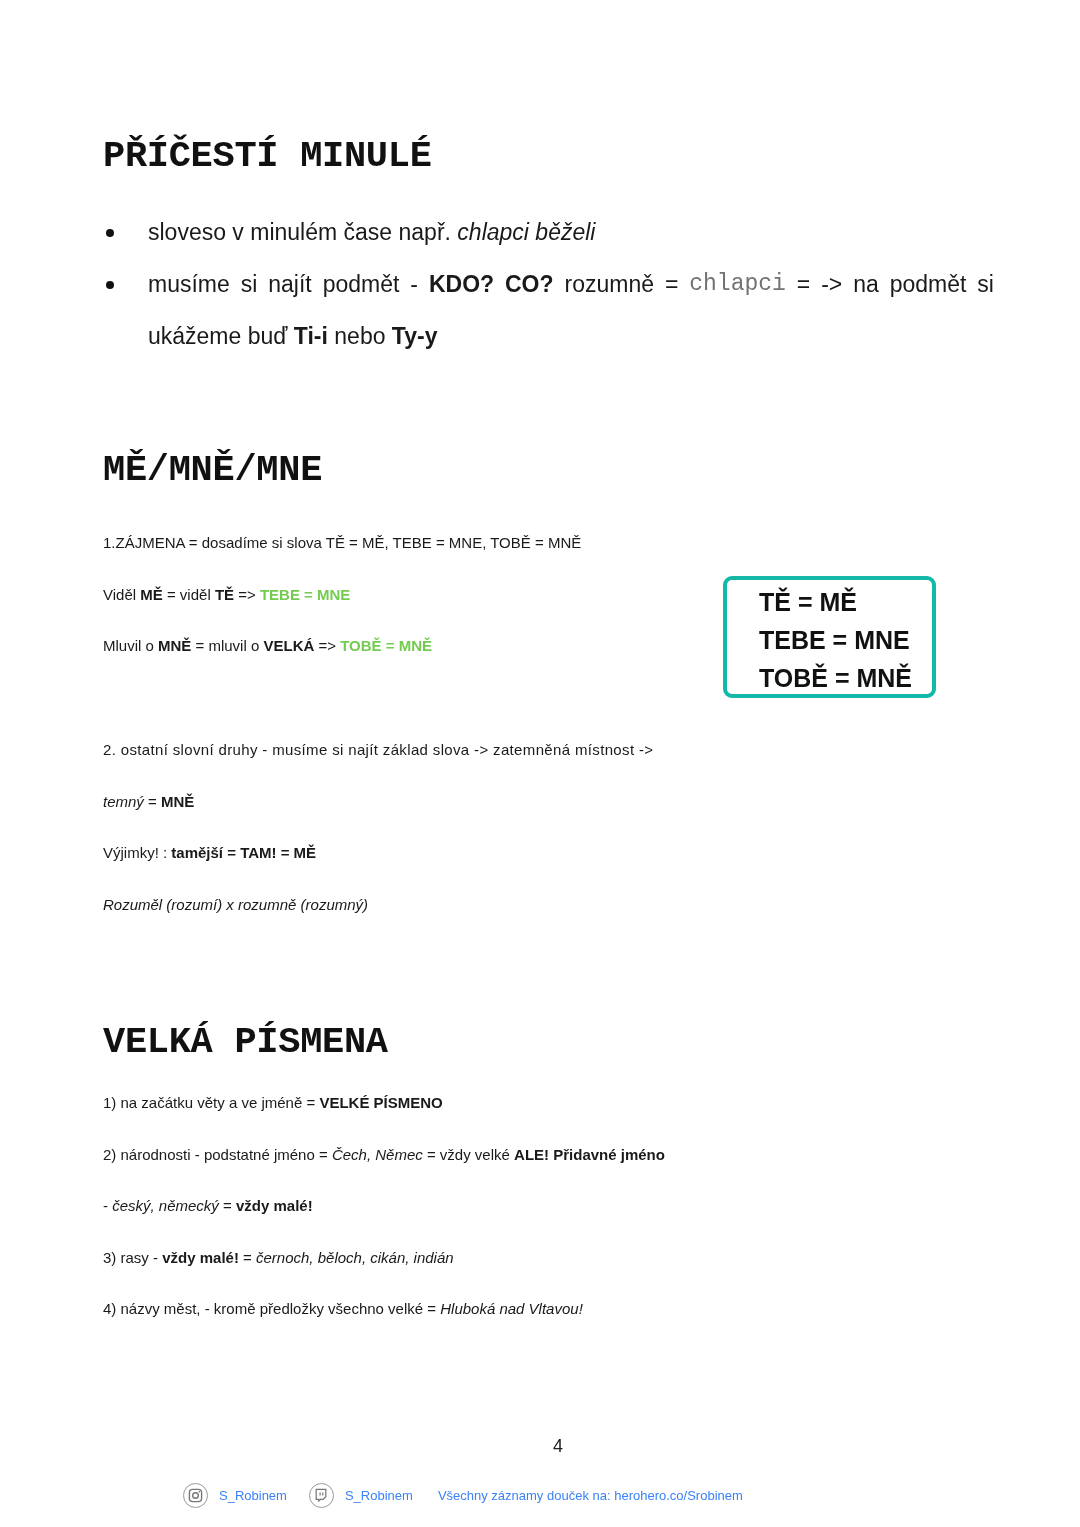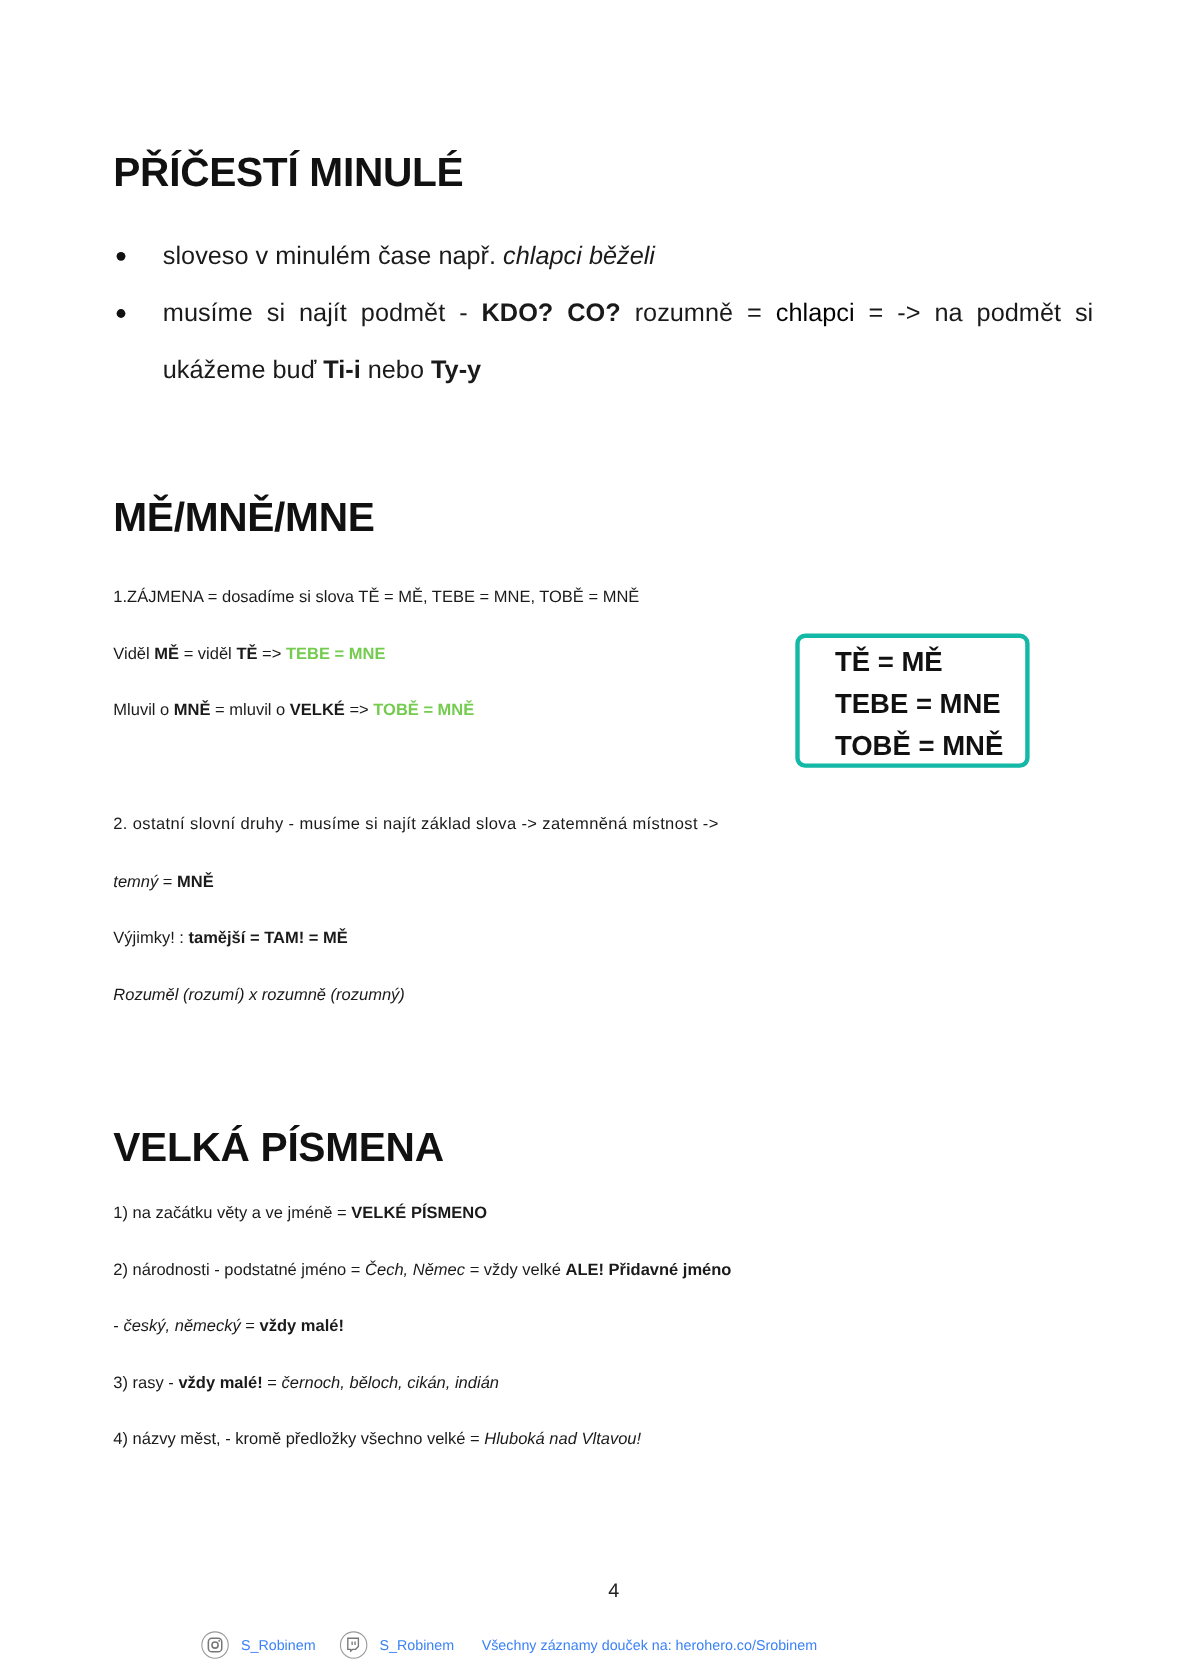--- a/index.html
+++ b/index.html
@@ -13,6 +13,7 @@
     position: absolute; left: 103px; margin: 0;
     font-size: 37px; font-weight: bold; letter-spacing: -0.3px; color: #111;
     line-height: 1;
+    font-family: Liberation Mono, monospace;
   }
   .line {
     position: absolute; left: 103px; font-size: 15px; line-height: 1; white-space: nowrap; color: #1a1a1a;

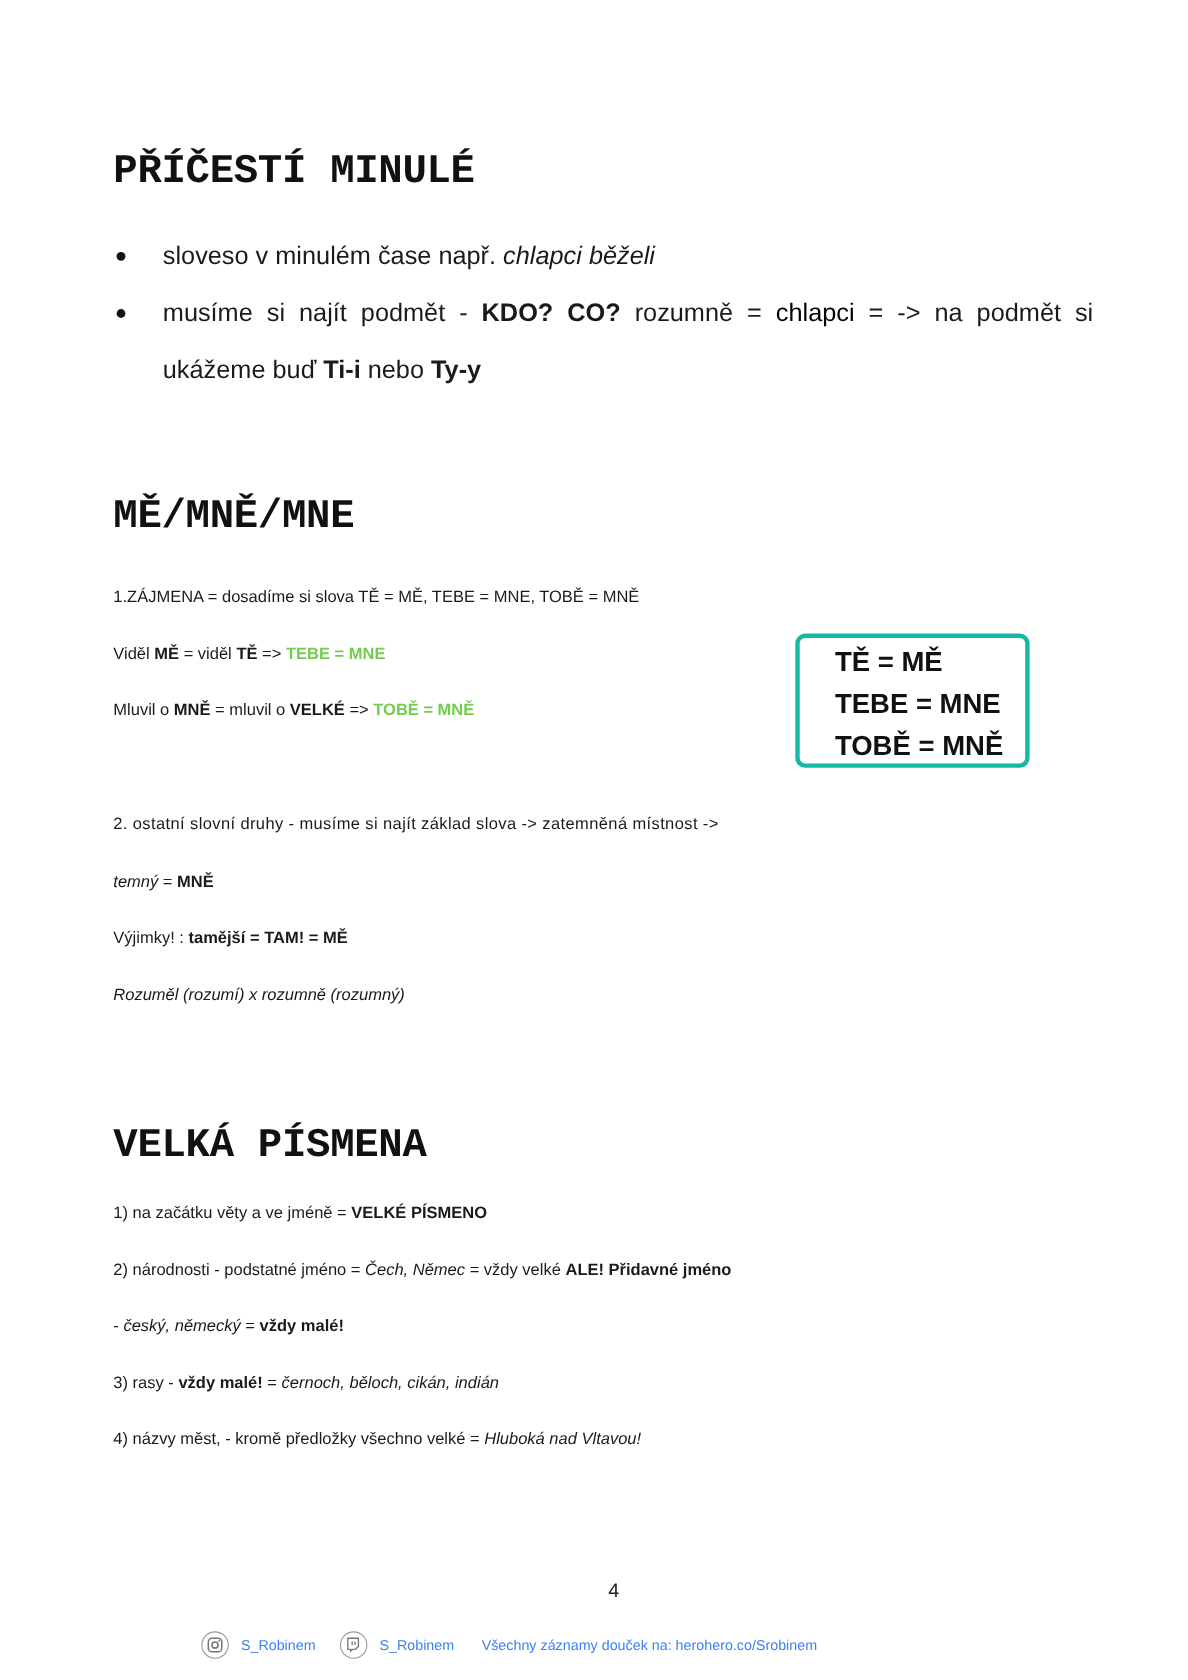--- a/index.html
+++ b/index.html
@@ -20,7 +20,7 @@
   }
   .b { font-weight: bold; }
   .i { font-style: italic; }
-  .g { color: #000000; }
+  .g { color: #737373; font-family: Liberation Mono, monospace; }
   .gb { color: #74cc4f; font-weight: bold; }
   .bullet-row { position: absolute; left: 103px; width: 875px; font-size: 23px; line-height: 1; color: #1a1a1a; }
   .bullet-dot {

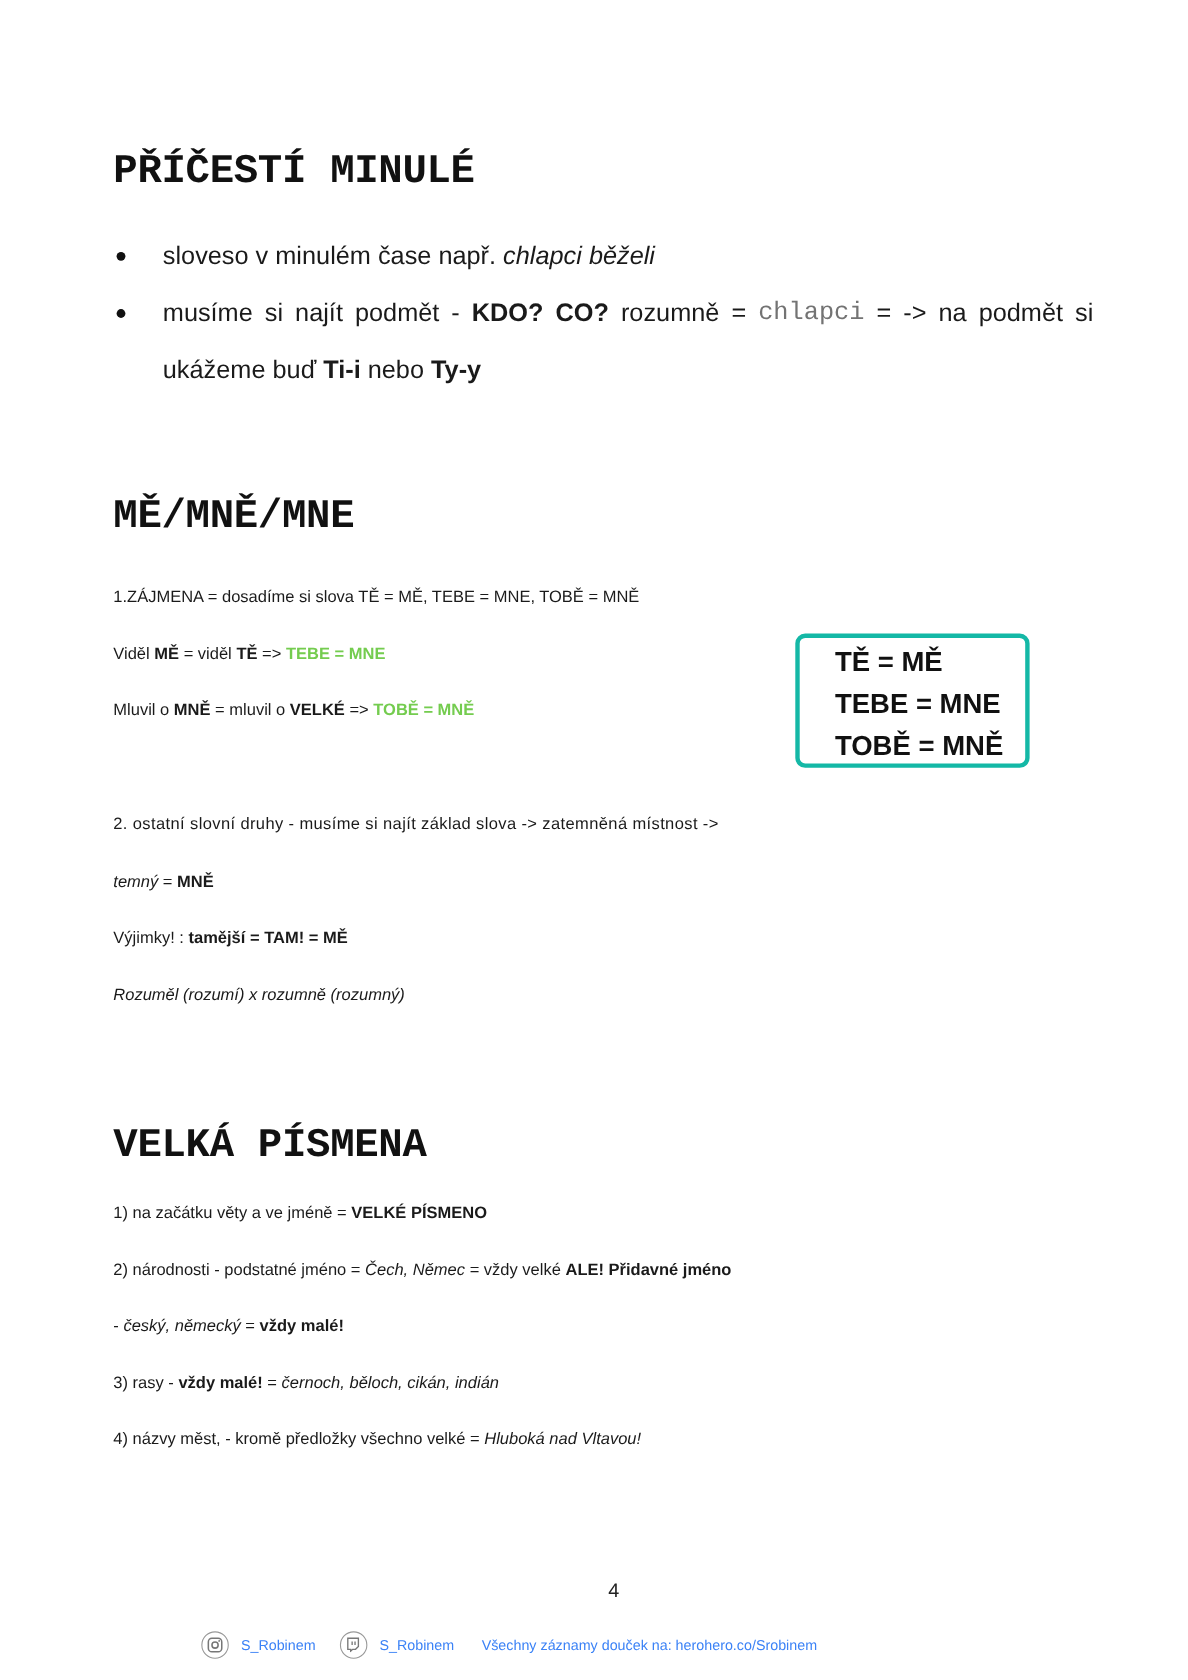--- a/index.html
+++ b/index.html
@@ -92,7 +92,7 @@
   </div>
 
   <div class="line" style="top:638px;">
-    <span>Mluvil o </span><span class="b">MNĚ</span><span> = mluvil o </span><span class="b">VELKÉ</span><span> =&gt; </span><span class="gb">TOBĚ = MNĚ</span>
+    <span>Mluvil o </span><span class="b">MNĚ</span><span> = mluvil o </span><span class="b">VELKÁ</span><span> =&gt; </span><span class="gb">TOBĚ = MNĚ</span>
   </div>
 
   <div class="box">

